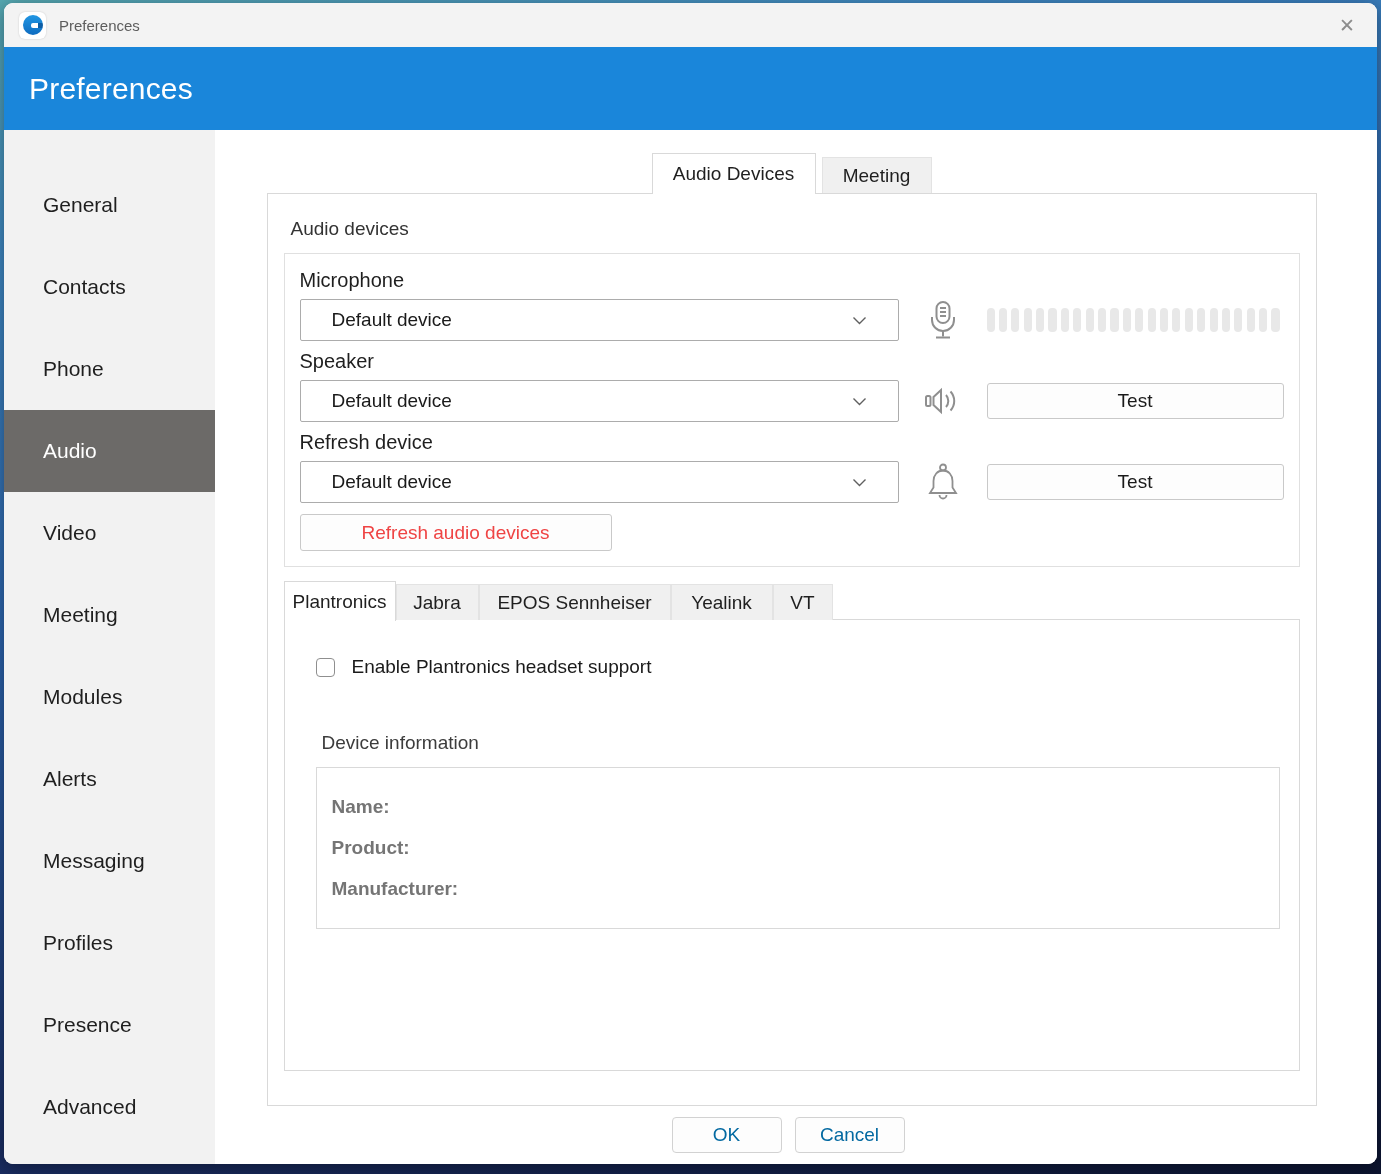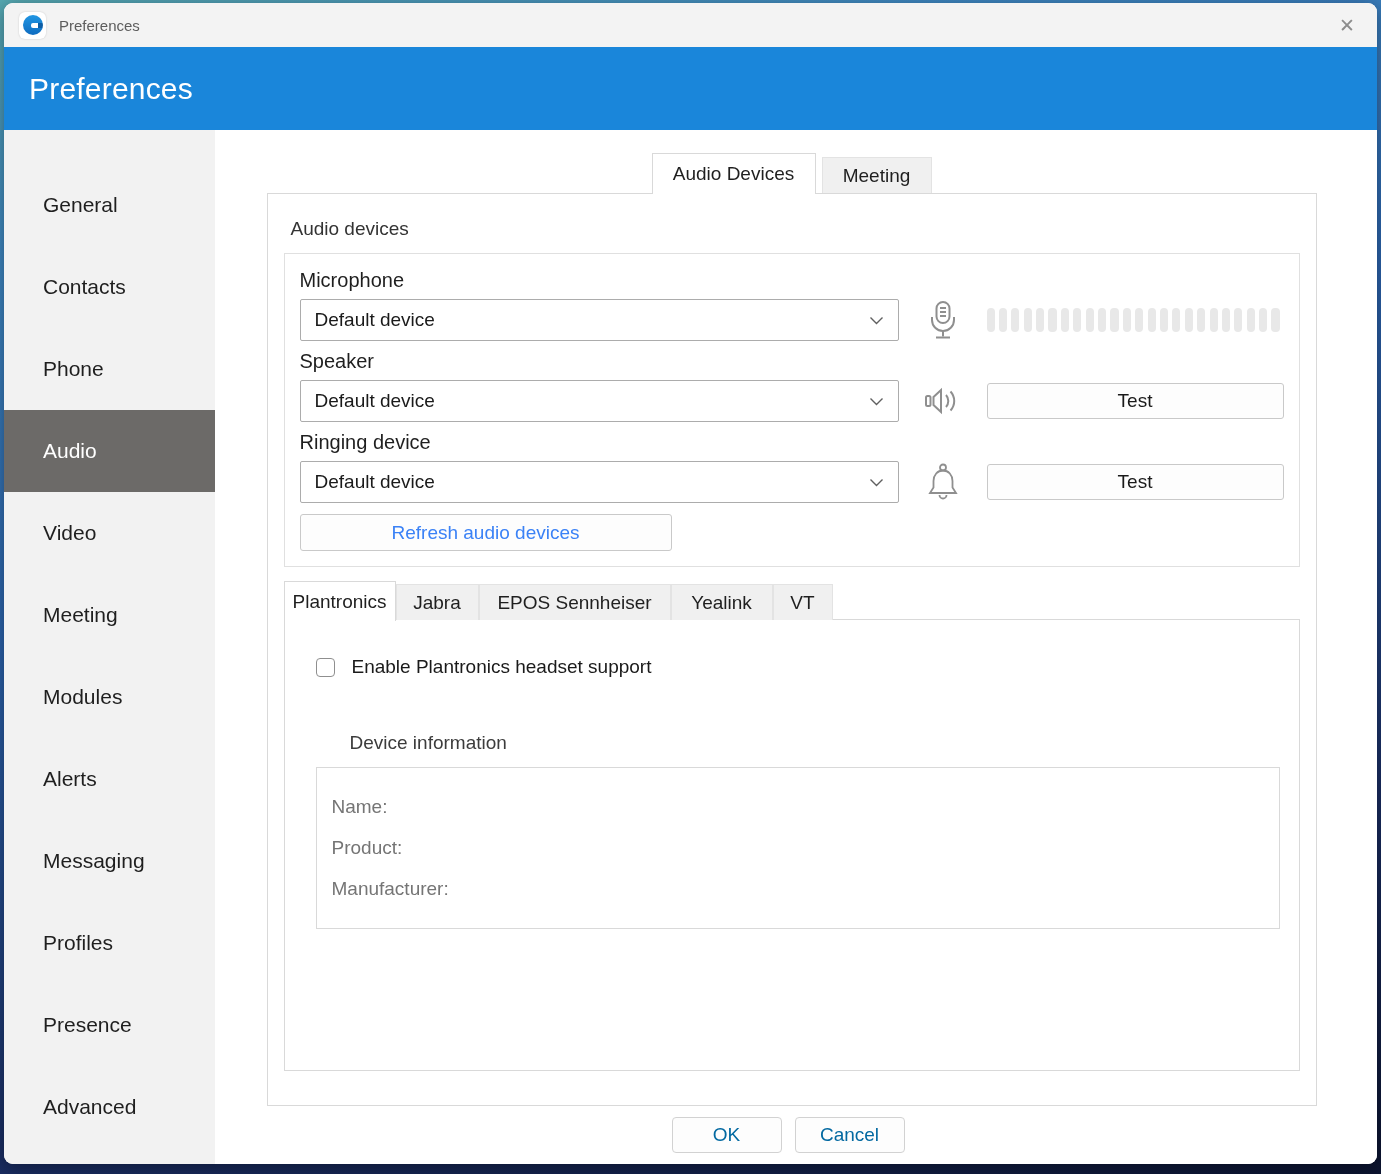--- a/index.html
+++ b/index.html
@@ -42,7 +42,7 @@
   .groupbox{border:1px solid #e0e0e0;margin-top:13px;padding:6px 15px 15px;flex:0 0 auto;}
   .field-label{font-size:20px;color:#1f1f1f;margin:9px 0 7px;}
   .row{display:flex;align-items:center;}
-  .select{width:599px;height:42px;border:1px solid #acacac;border-radius:2px;background:#fff;display:flex;align-items:center;justify-content:space-between;padding:0 14px;font-size:19px;color:#1a1a1a;box-sizing:border-box;}
+  .select{width:599px;height:42px;border:1px solid #acacac;border-radius:2px;background:#fff;display:flex;align-items:center;justify-content:space-between;padding:0 31px;font-size:19px;color:#1a1a1a;box-sizing:border-box;}
   .iconbox{width:88px;display:flex;justify-content:center;align-items:center;}
   .right-col{width:297px;display:flex;align-items:center;}
   .meter{display:flex;gap:4.3px;}

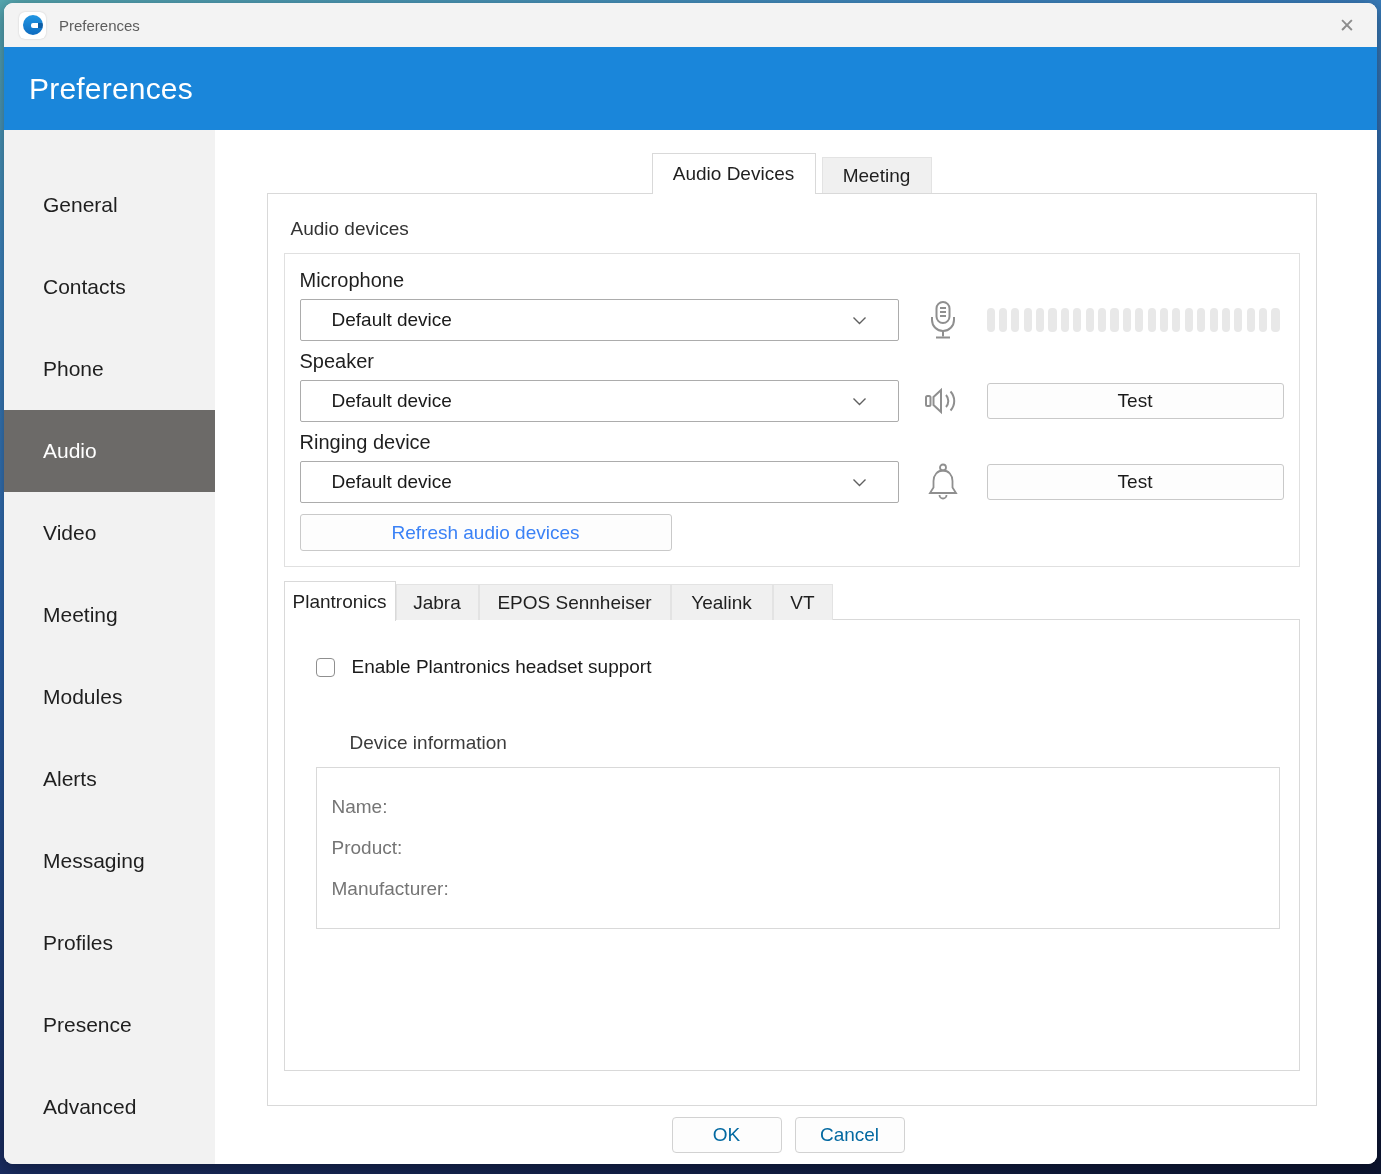--- a/index.html
+++ b/index.html
@@ -188,7 +188,7 @@
             </div>
           </div>
 
-          <div class="field-label">Ringing device</div>
+          <div class="field-label">Refresh device</div>
           <div class="row">
             <div class="select">
               <span>Default device</span>

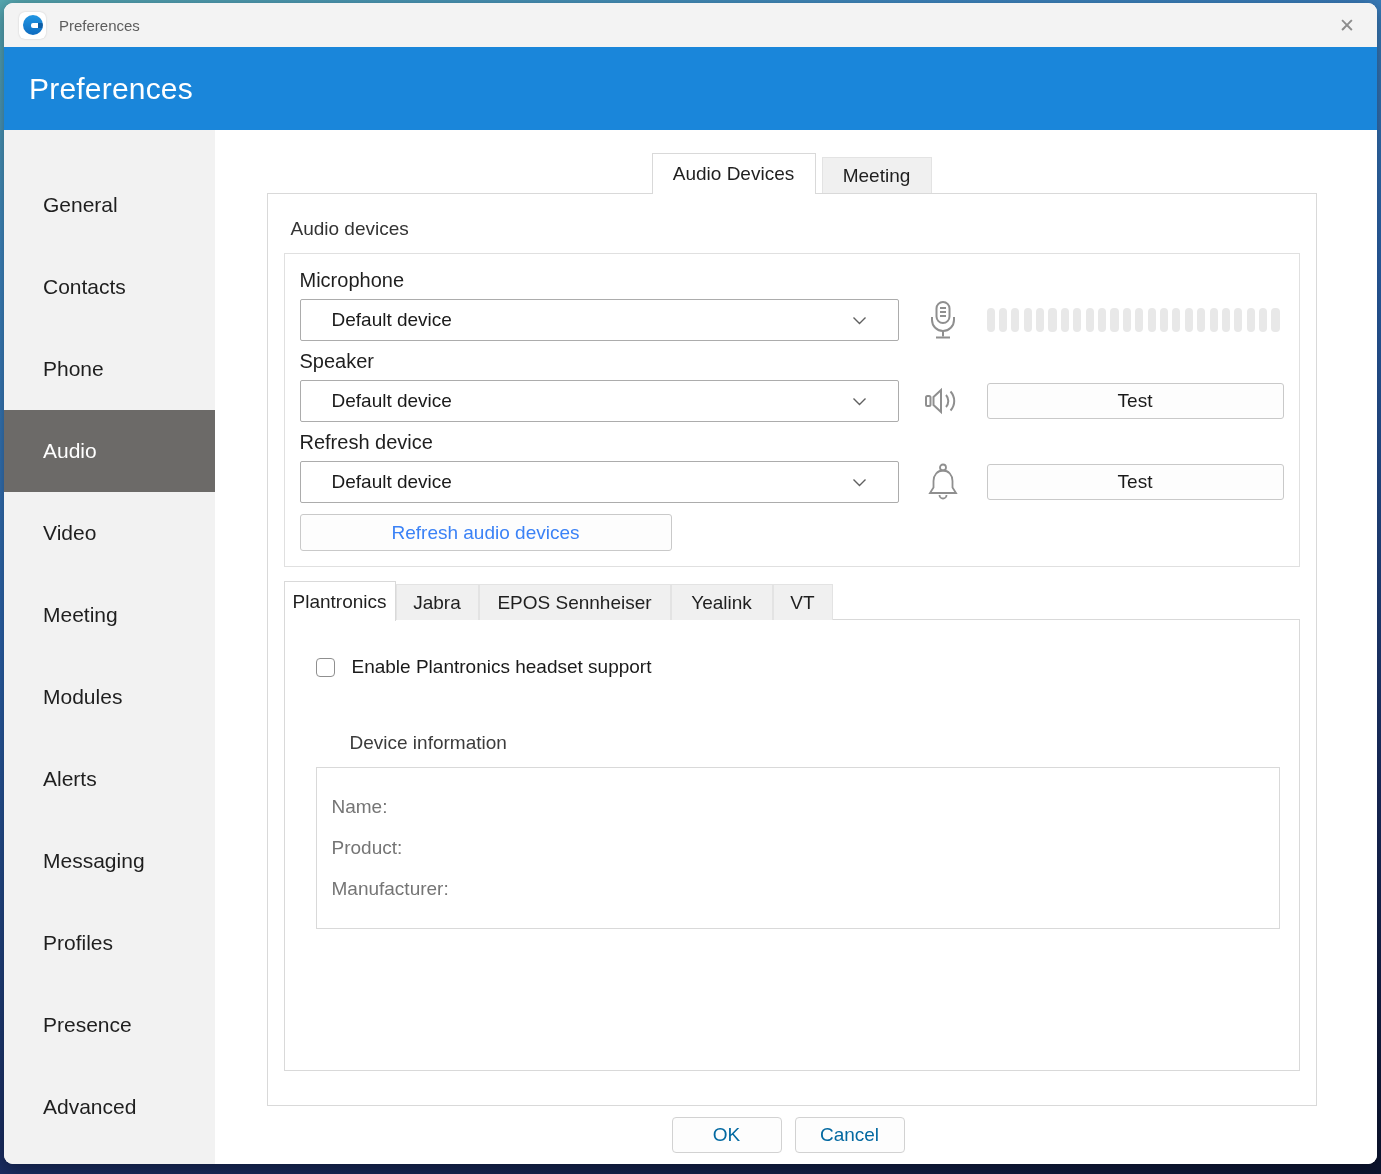--- a/index.html
+++ b/index.html
@@ -48,7 +48,7 @@
   .meter{display:flex;gap:4.3px;}
   .seg{width:8.1px;height:24px;background:#e8e8e8;border-radius:4px;flex:0 0 auto;}
   .test-btn{width:100%;height:36px;background:#fdfdfd;border:1px solid #c9c9c9;border-radius:3px;font-size:19px;color:#1a1a1a;display:flex;align-items:center;justify-content:center;box-sizing:border-box;}
-  .refresh-btn{width:372px;height:37px;margin-top:11px;background:#fdfdfd;border:1px solid #c9c9c9;border-radius:3px;font-size:19px;color:#3b82f6;display:flex;align-items:center;justify-content:center;box-sizing:border-box;}
+  .refresh-btn{width:312px;height:37px;margin-top:11px;background:#fdfdfd;border:1px solid #c9c9c9;border-radius:3px;font-size:19px;color:#ef4444;display:flex;align-items:center;justify-content:center;box-sizing:border-box;}
   
   .tabs2{margin-top:14px;}
   .tab2.active{height:40px;}

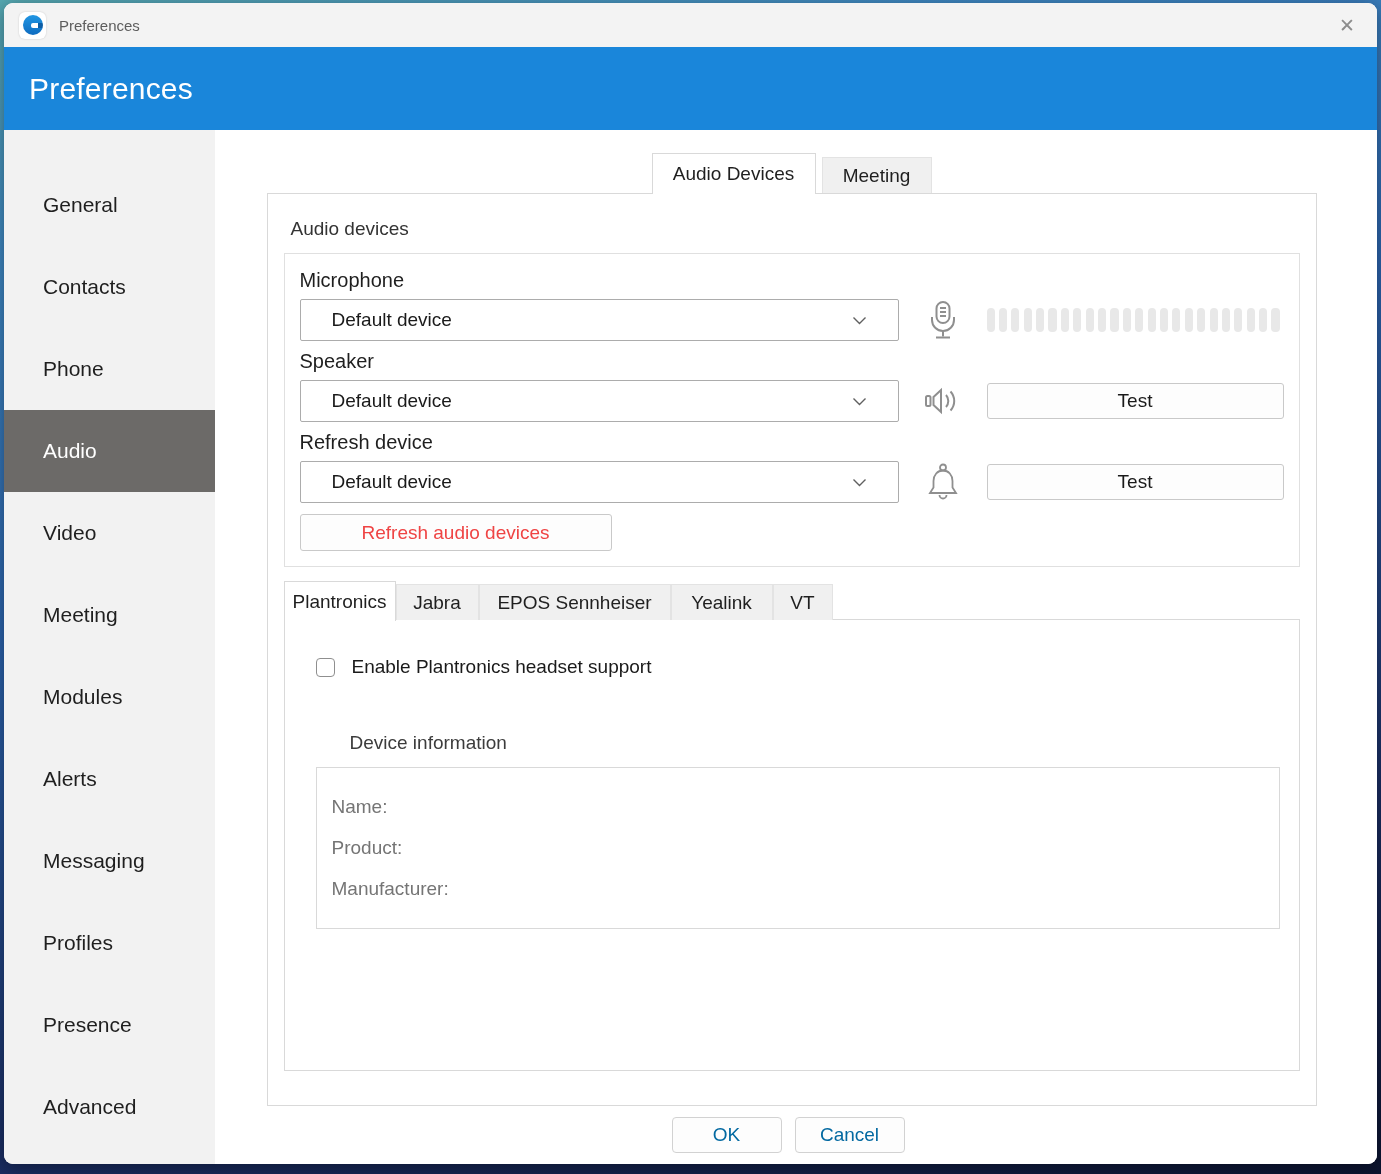--- a/index.html
+++ b/index.html
@@ -61,7 +61,7 @@
   .checkbox-row{display:flex;align-items:center;margin-top:12px;gap:17px;}
   .checkbox{width:19px;height:19px;border:1px solid #8f8f8f;border-radius:4px;background:#fff;box-sizing:border-box;flex:0 0 auto;}
   .checkbox-label{font-size:19px;color:#1a1a1a;}
-  .device-info-label{font-size:19px;color:#3c3c3c;margin-top:54px;padding-left:6px;margin-left:28px;}
+  .device-info-label{font-size:19px;color:#3c3c3c;margin-top:54px;padding-left:6px;}
   .device-box{border:1px solid #d9d9d9;margin-top:13px;margin-right:-12px;height:162px;padding:28px 15px;box-sizing:border-box;display:flex;flex-direction:column;justify-content:space-between;}
   .device-field{font-size:19px;font-weight:normal;color:#757575;}
   

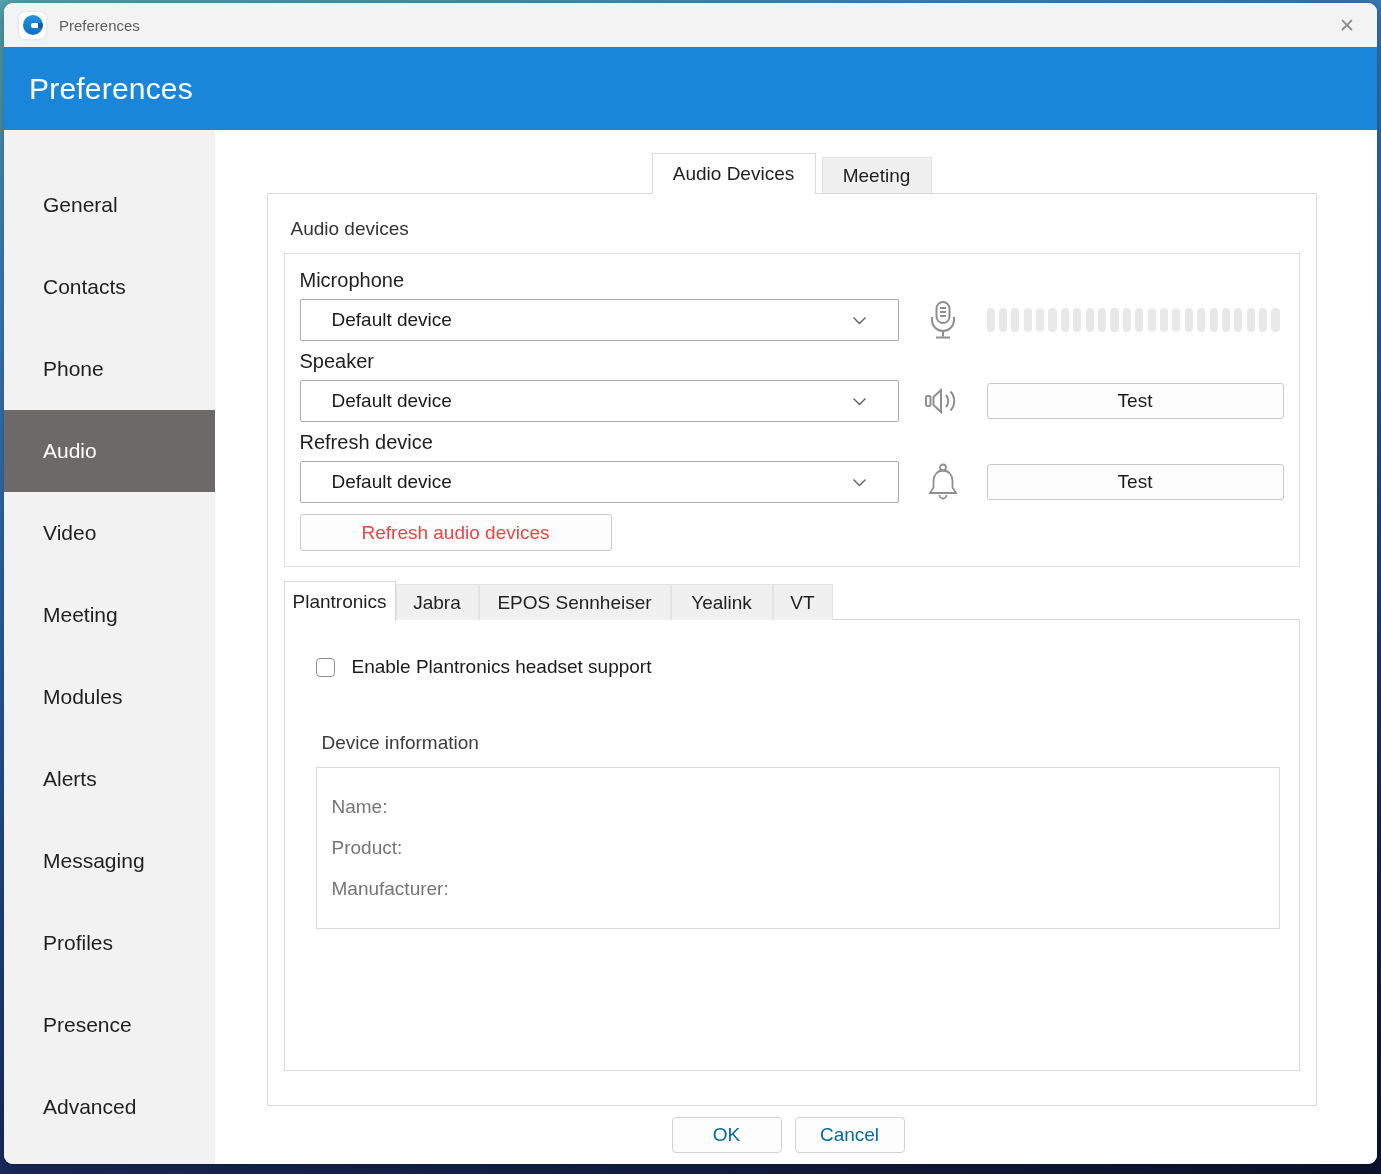--- a/index.html
+++ b/index.html
@@ -63,7 +63,7 @@
   .checkbox-label{font-size:19px;color:#1a1a1a;}
   .device-info-label{font-size:19px;color:#3c3c3c;margin-top:54px;padding-left:6px;}
   .device-box{border:1px solid #d9d9d9;margin-top:13px;margin-right:-12px;height:162px;padding:28px 15px;box-sizing:border-box;display:flex;flex-direction:column;justify-content:space-between;}
-  .device-field{font-size:19px;font-weight:normal;color:#757575;}
+  .device-field{font-size:19px;font-weight:bold;color:#757575;}
   
   .footer{height:58px;display:flex;align-items:center;justify-content:flex-end;gap:13px;flex:0 0 auto;padding-right:7px;}
   .btn{width:110px;height:36px;background:#fdfdfd;border:1px solid #d2d2d2;border-radius:4px;font-size:19px;color:#0369a1;display:flex;align-items:center;justify-content:center;box-sizing:border-box;}

